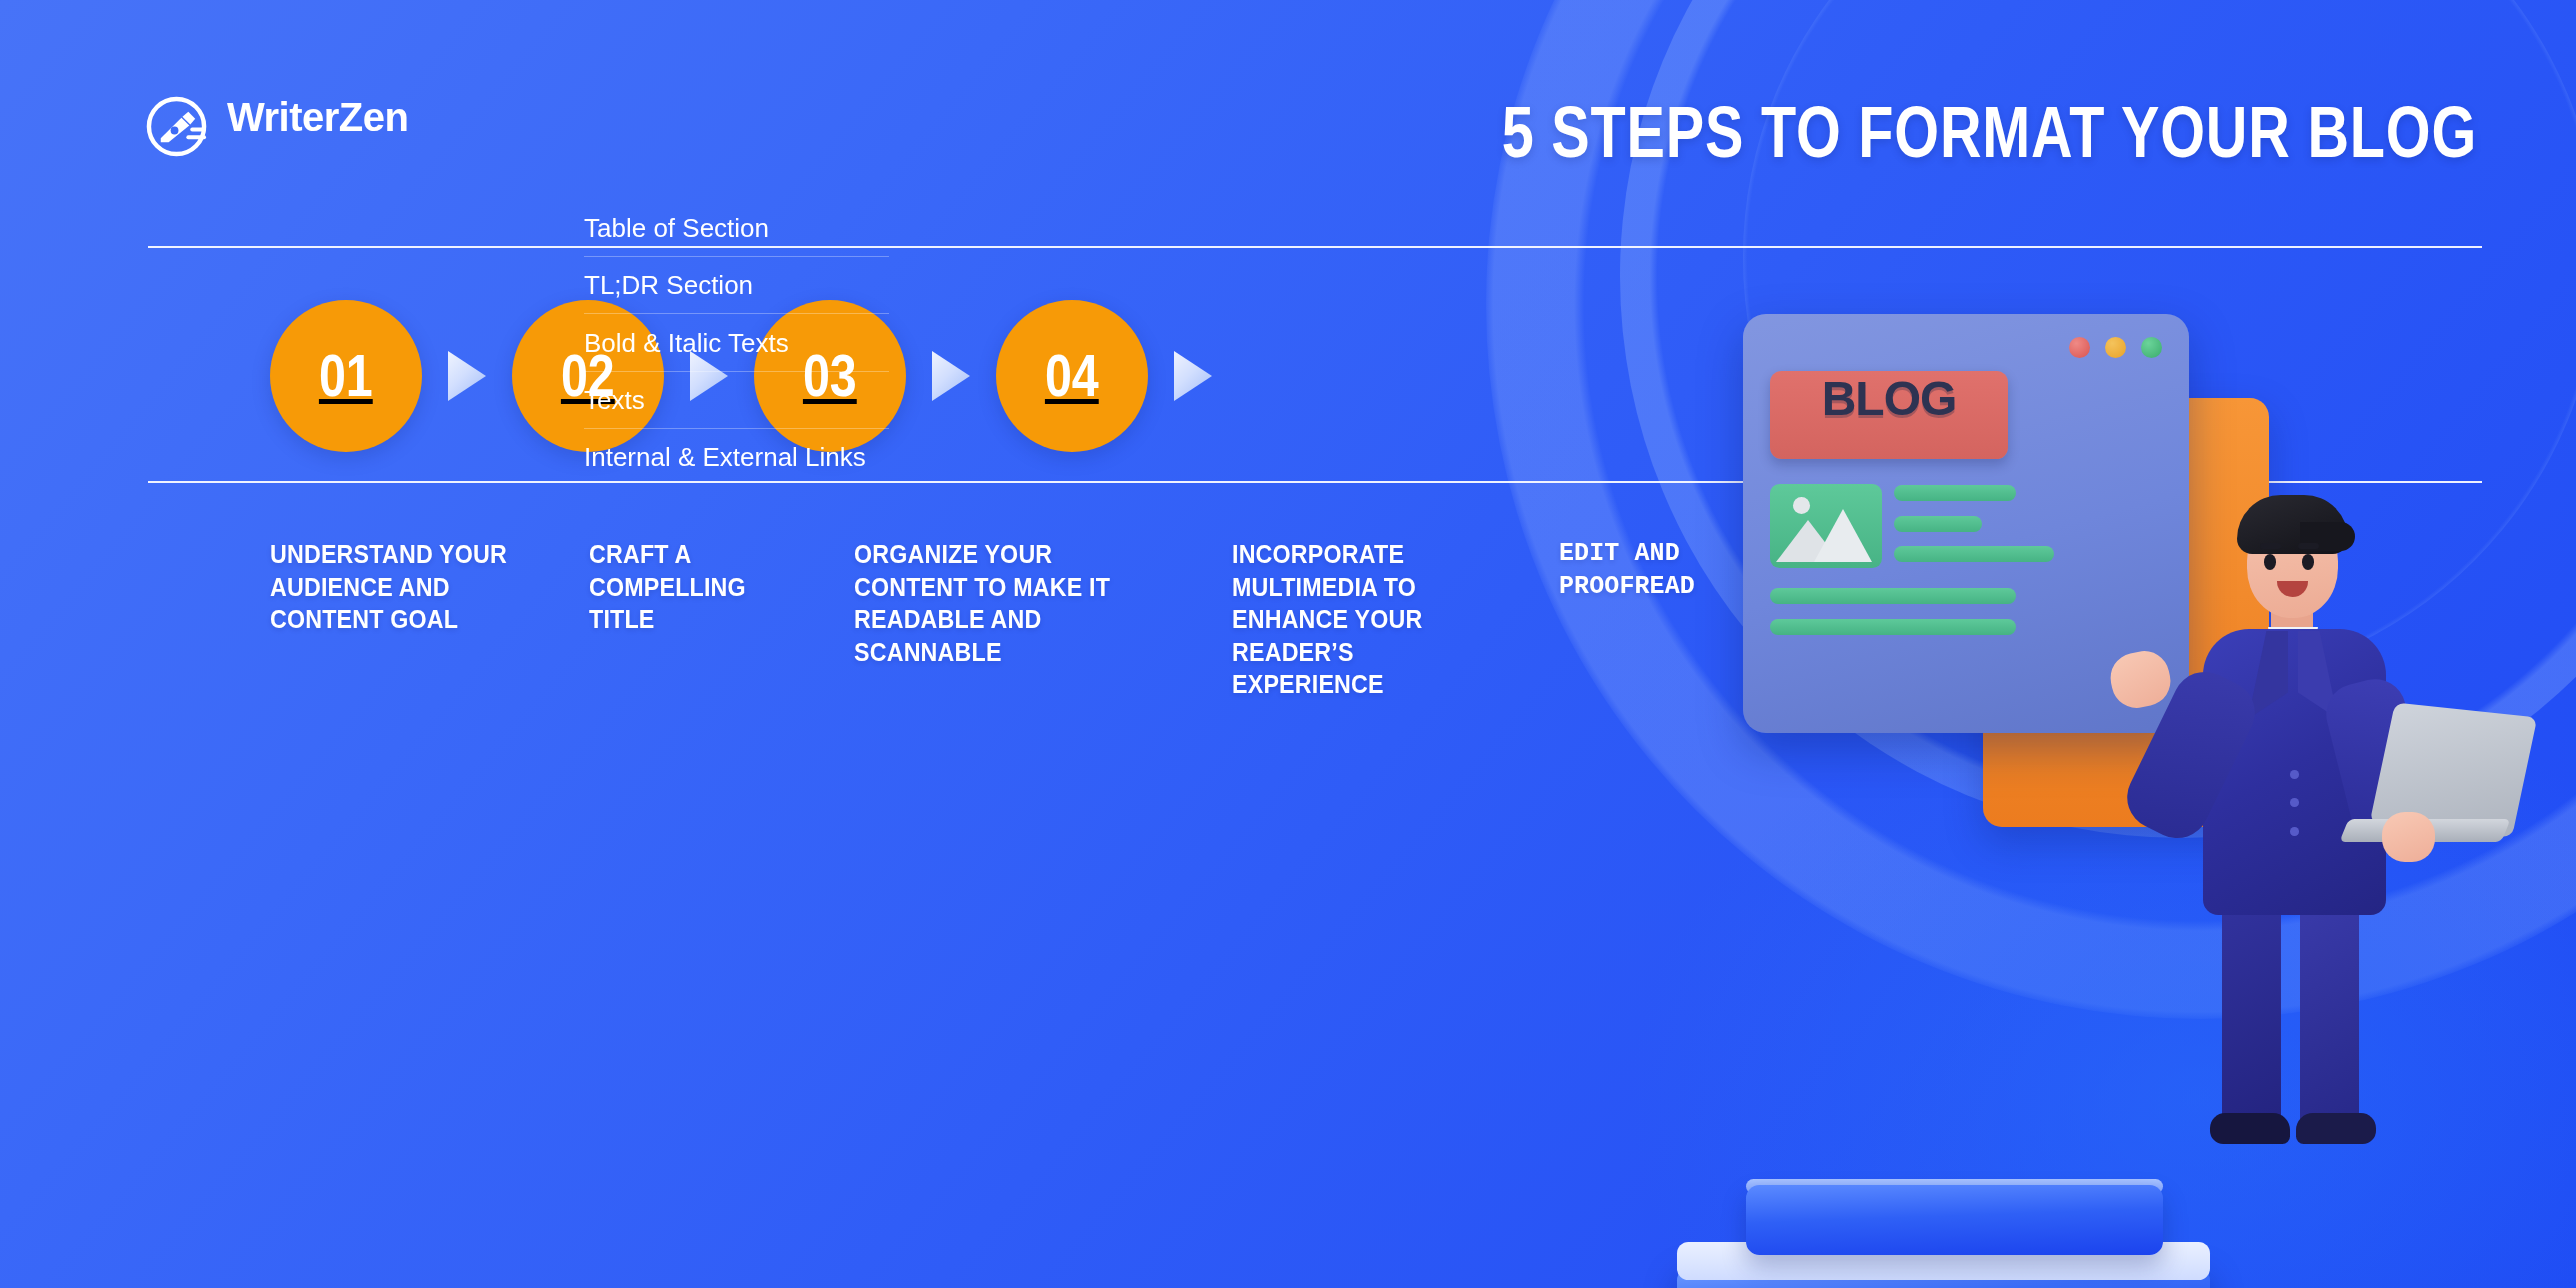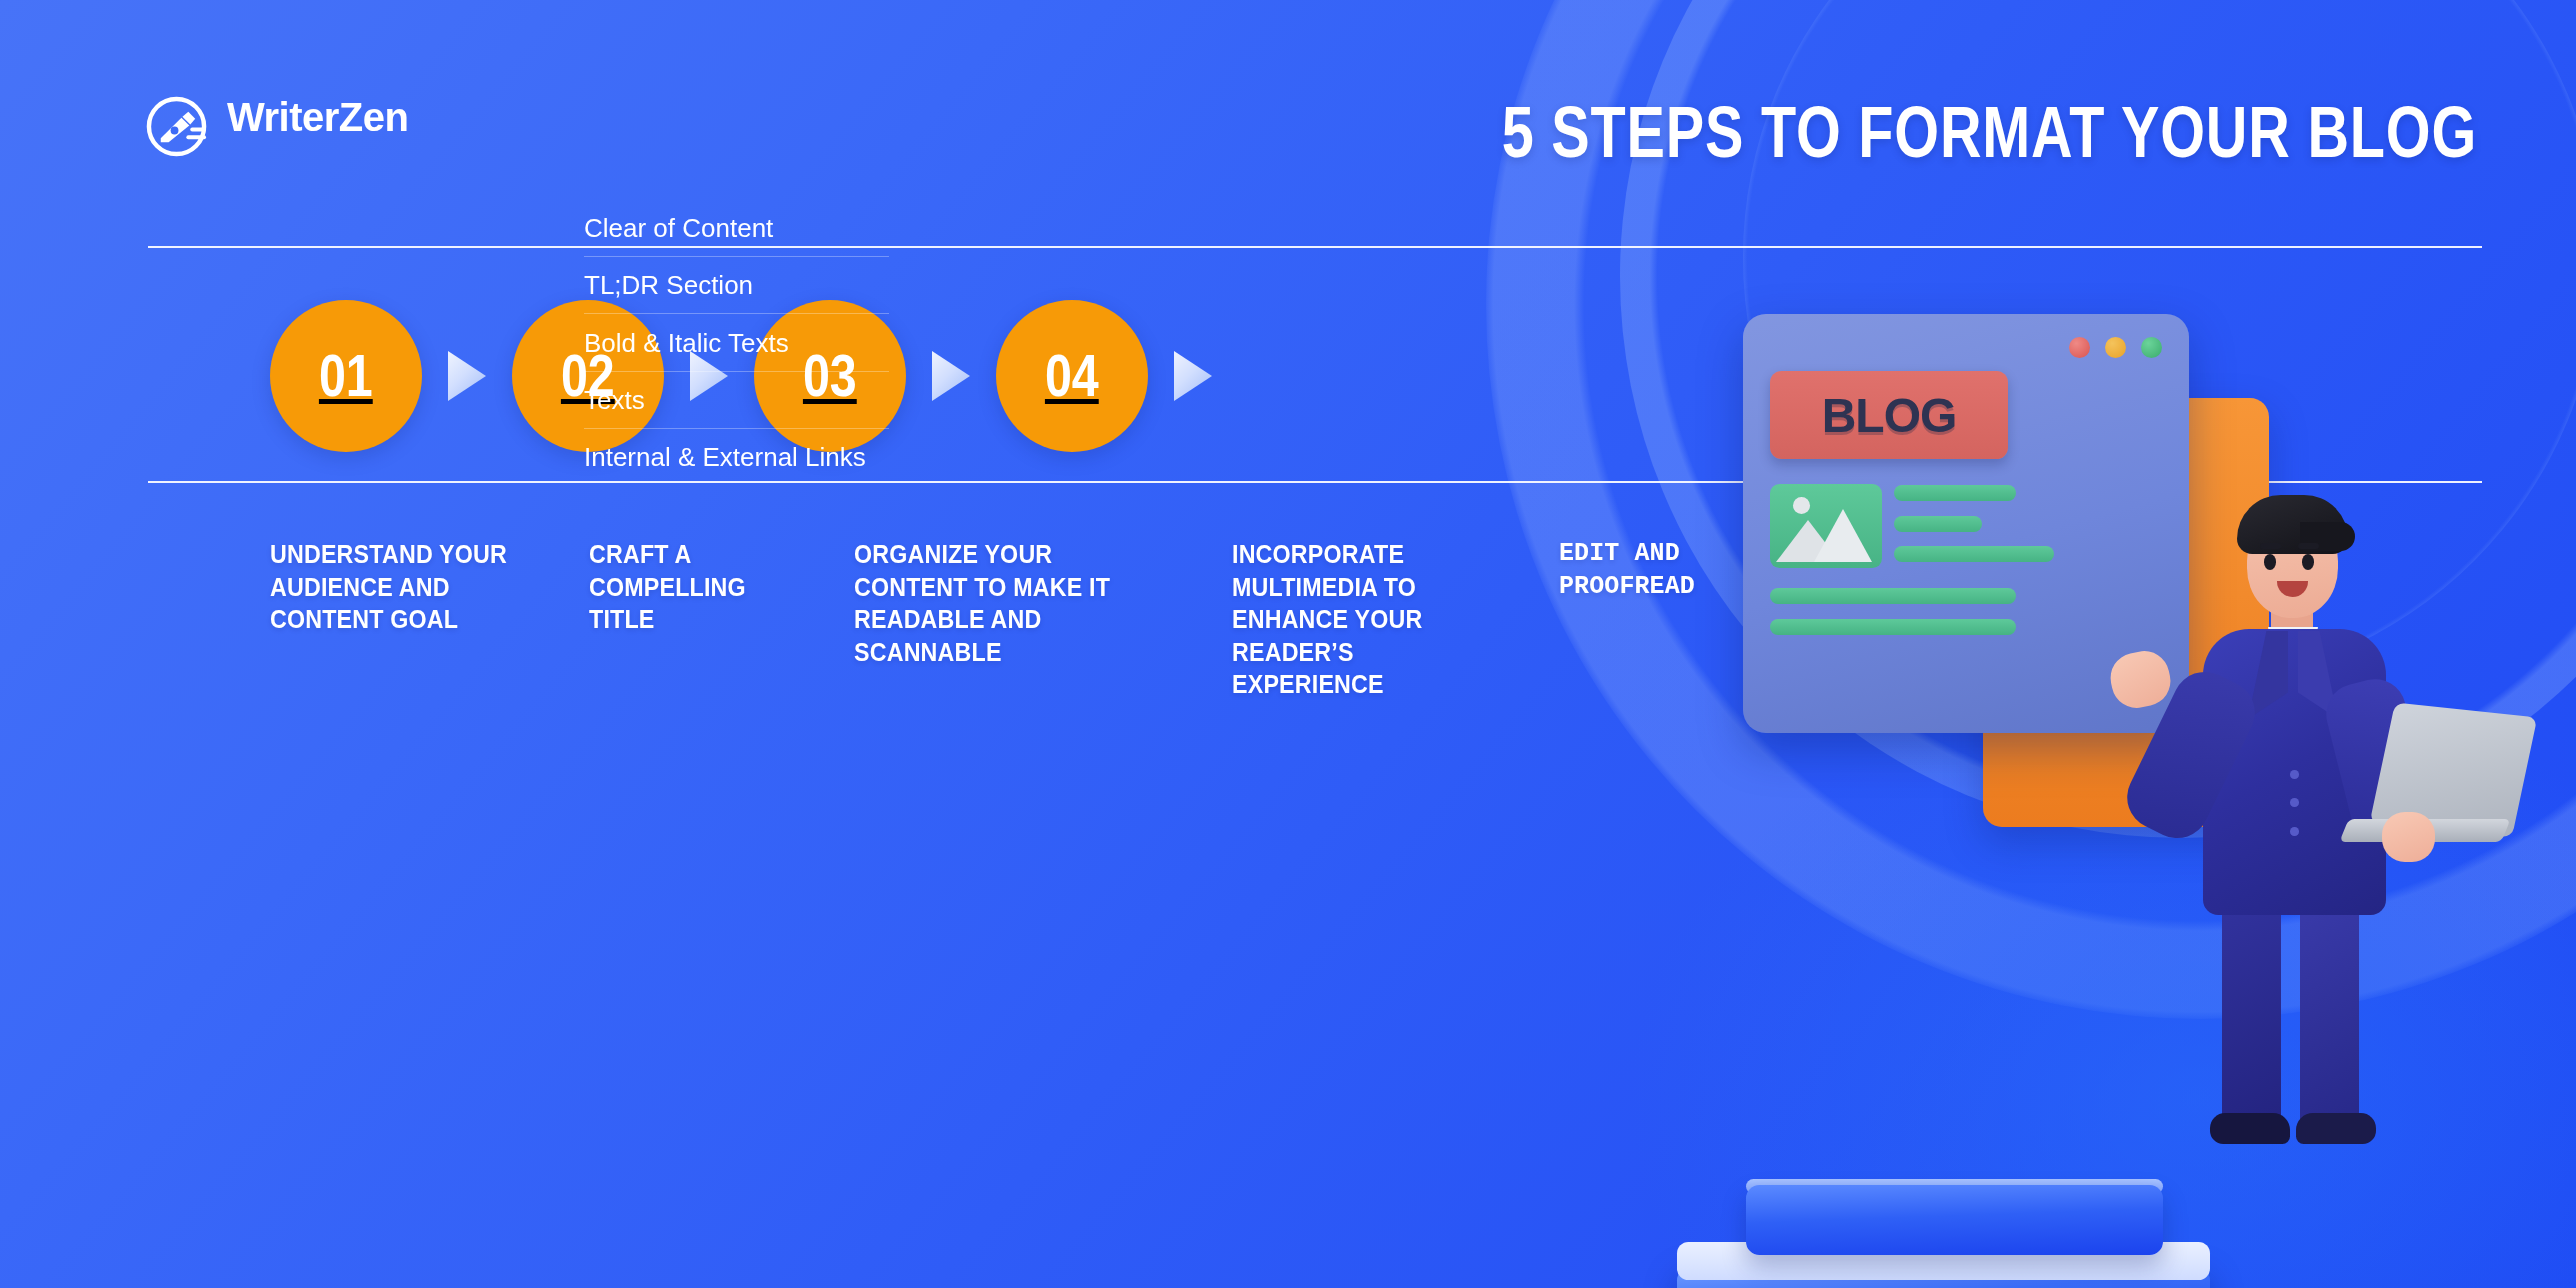--- a/index.html
+++ b/index.html
@@ -342,7 +342,7 @@
 </div>
 
 <div class="sublist">
-  <div class="sub-item">Clear of Content</div>
+  <div class="sub-item">Table of Section</div>
   <div class="sub-item">TL;DR Section</div>
   <div class="sub-item">Bold &amp; Italic Texts</div>
   <div class="sub-item">Texts</div>

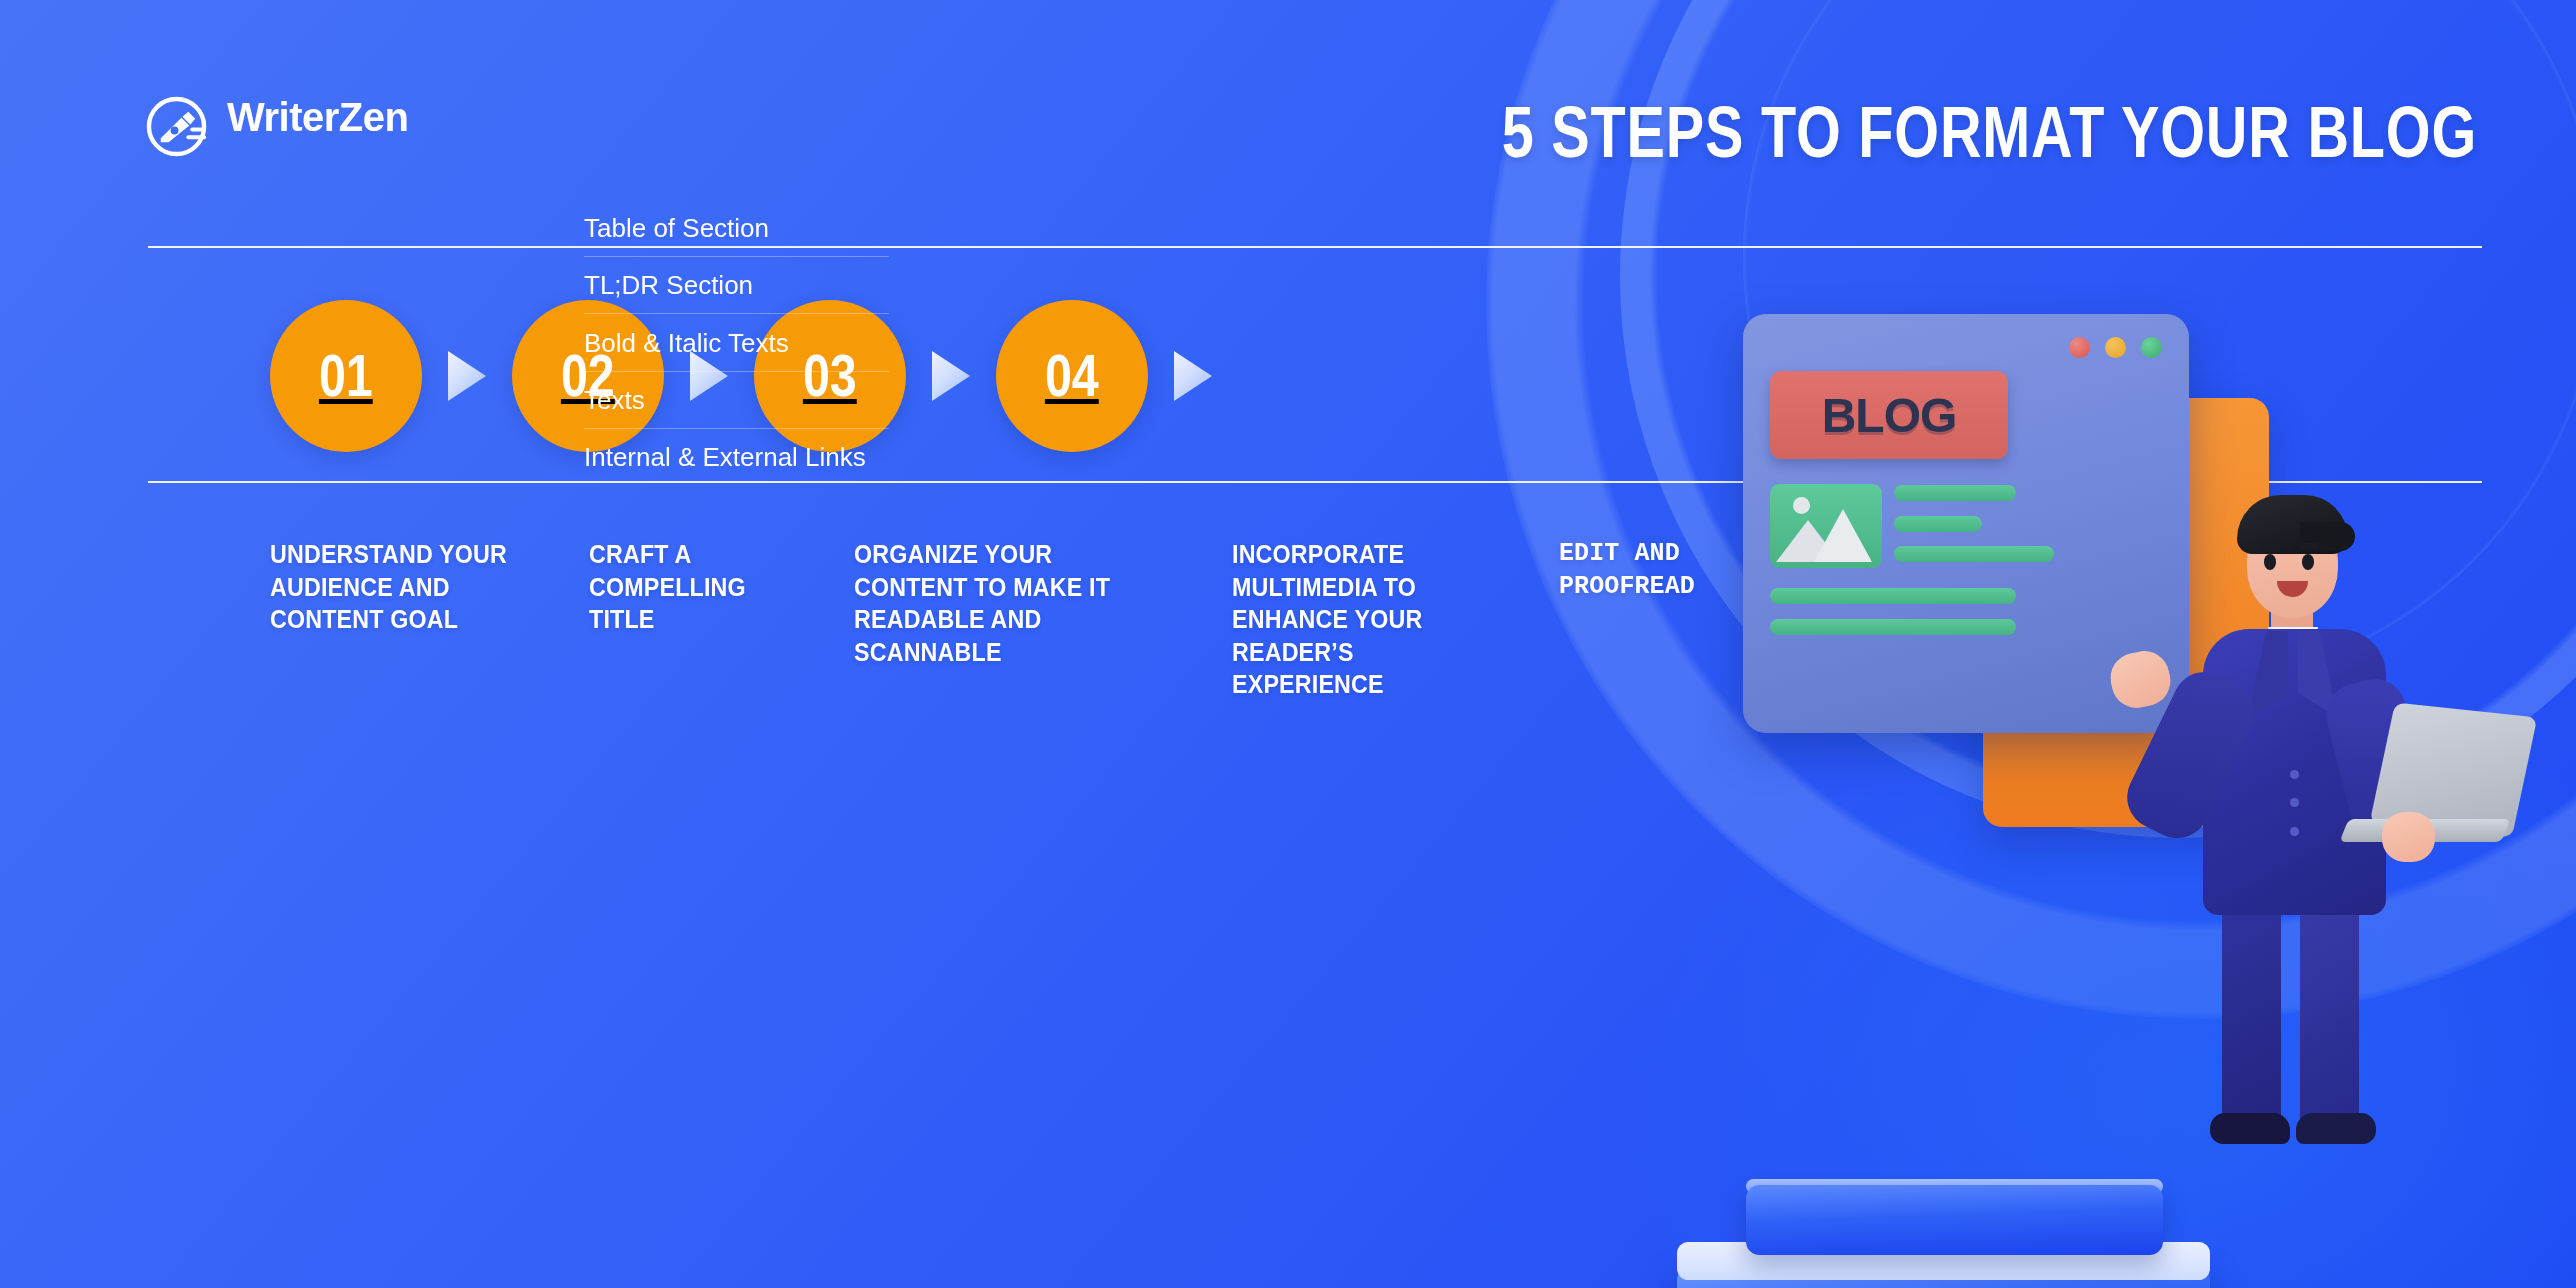--- a/index.html
+++ b/index.html
@@ -195,7 +195,7 @@
     width:238px; height:88px;
     border-radius:11.4px;
     background:linear-gradient(180deg,#e0716c,#d4645f);
-    display:flex; align-items:center; justify-content:center;
+    display:flex; justify-content:center;
     box-shadow:0 5.7px 11.4px rgba(10,20,70,0.22);
   }
   .blog-banner span {

